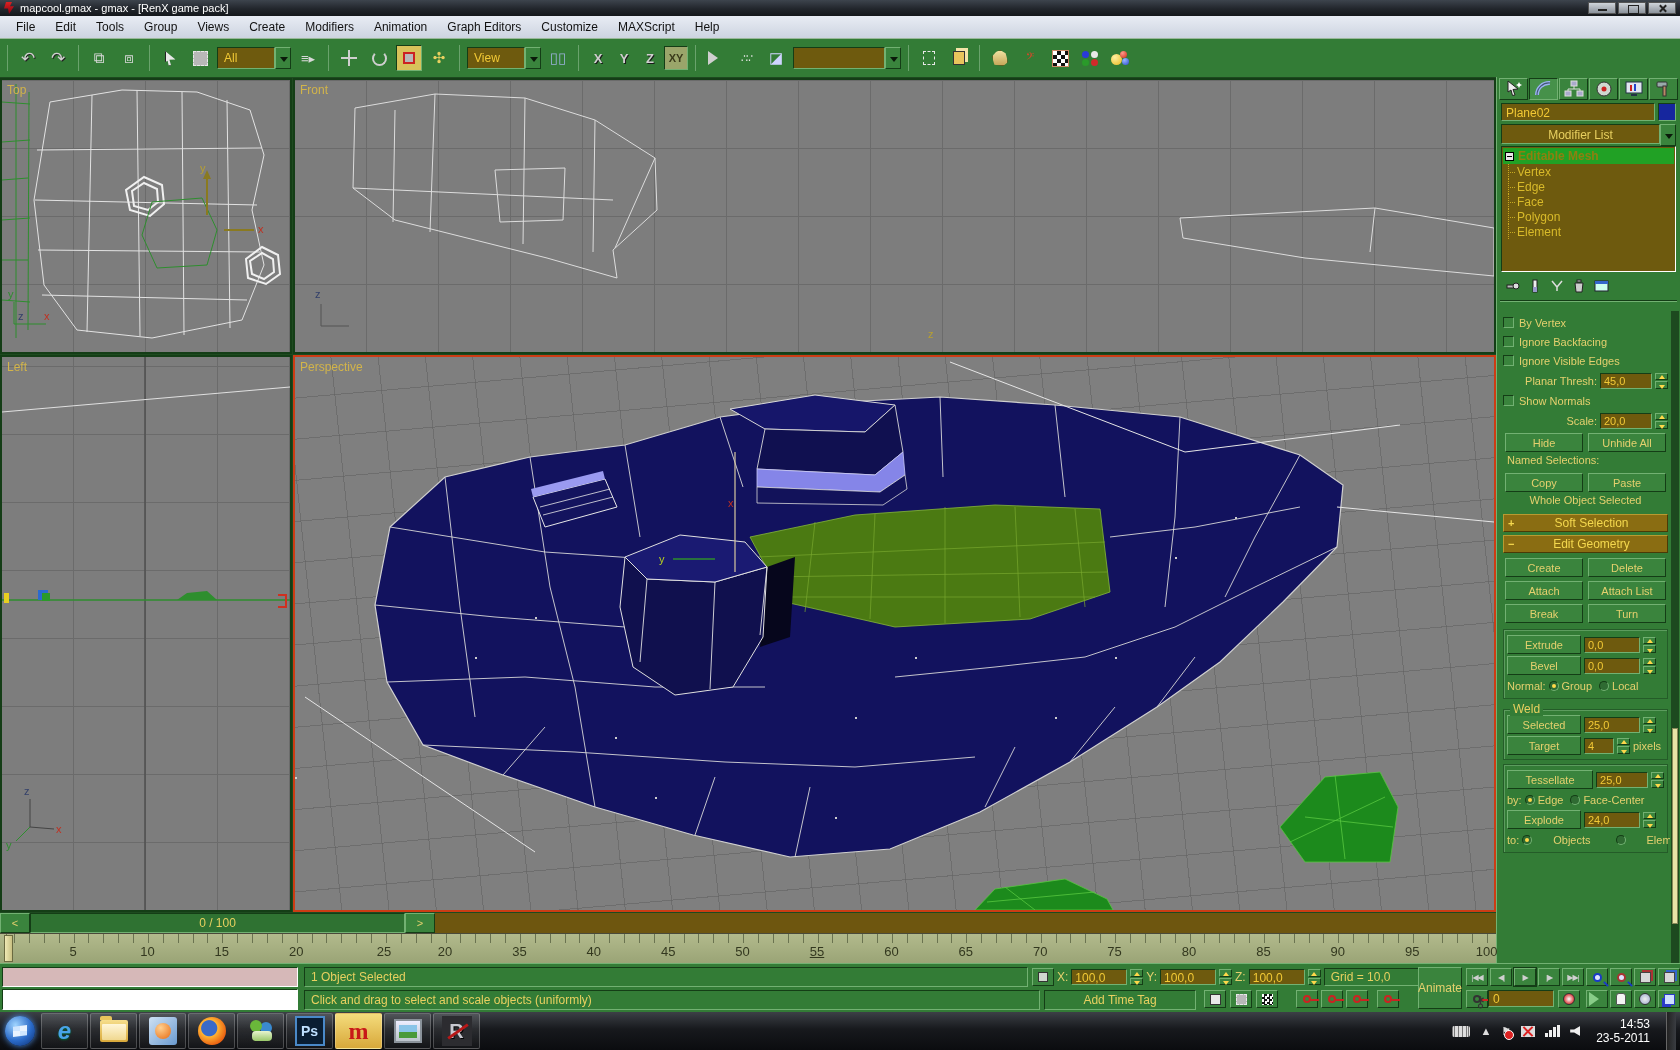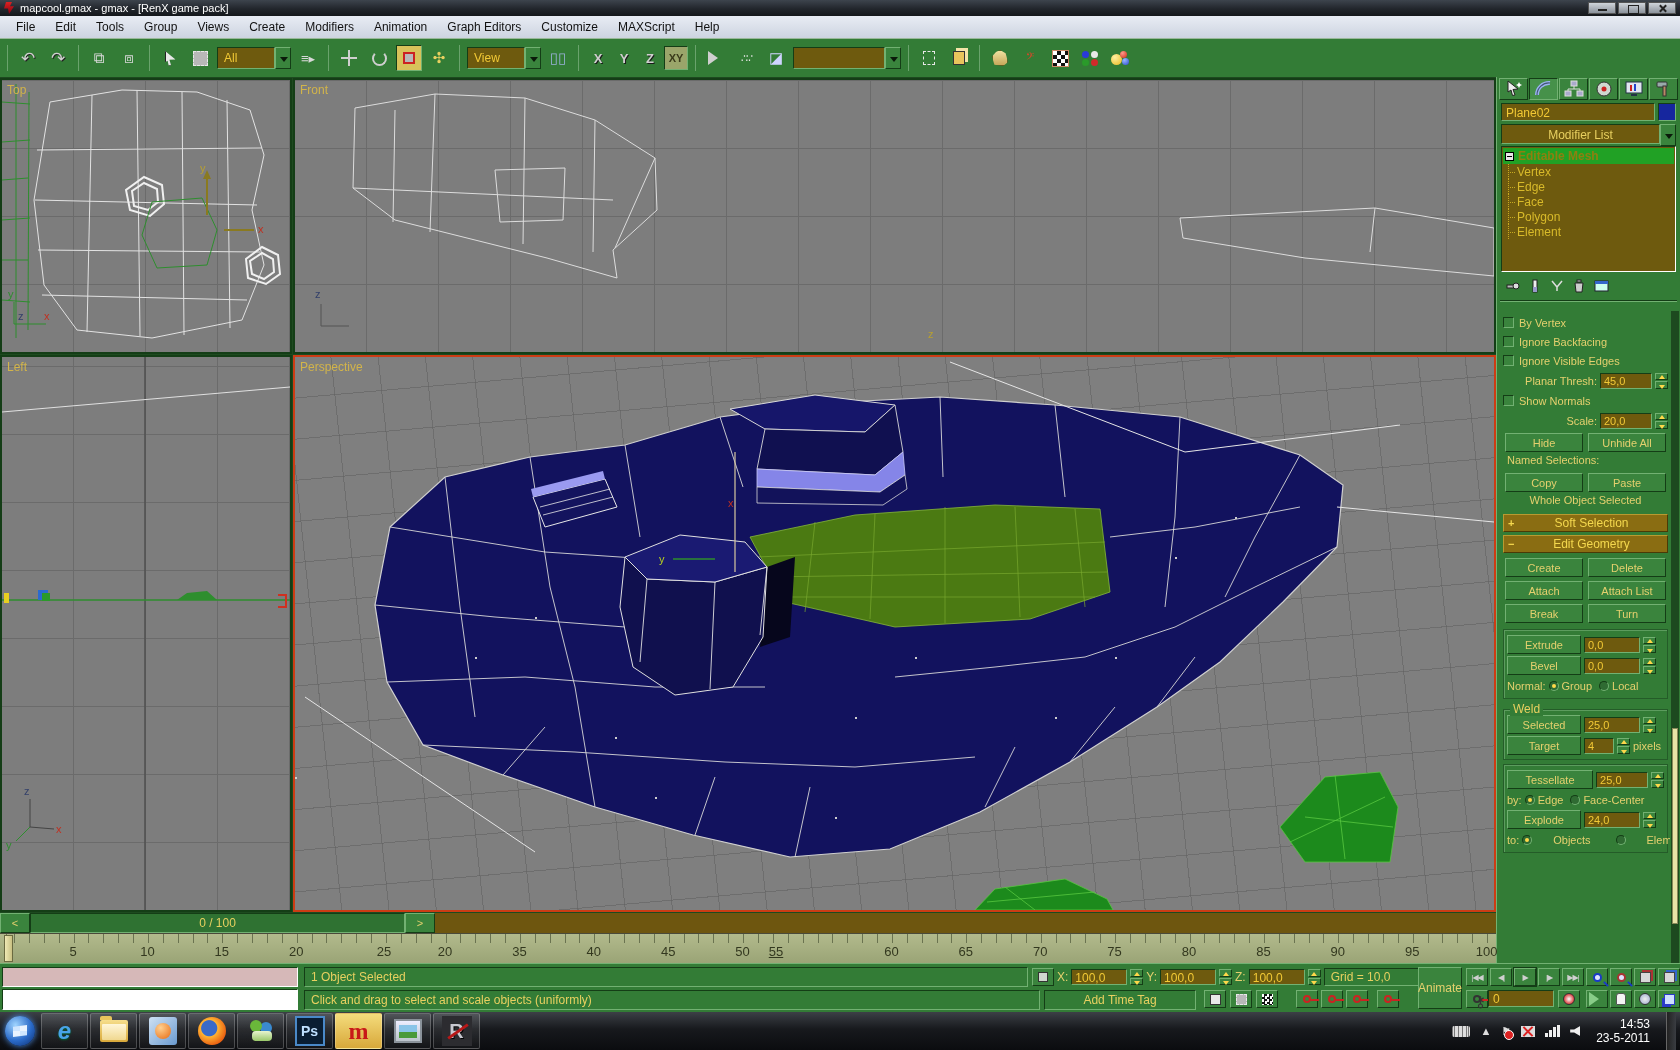--- a/index.html
+++ b/index.html
@@ -752,7 +752,7 @@
       <span class="tl-num" style="left: 593.8px;">40</span>
       <span class="tl-num" style="left: 668.2px;">45</span>
       <span class="tl-num" style="left: 742.6px;">50</span>
-      <span class="tl-num" style="left: 776px; text-decoration: underline;">55</span>
+      <span class="tl-num" style="left: 817px; text-decoration: underline;">55</span>
       <span class="tl-num" style="left: 891.4px;">60</span>
       <span class="tl-num" style="left: 965.8px;">65</span>
       <span class="tl-num" style="left: 1040.2px;">70</span>

